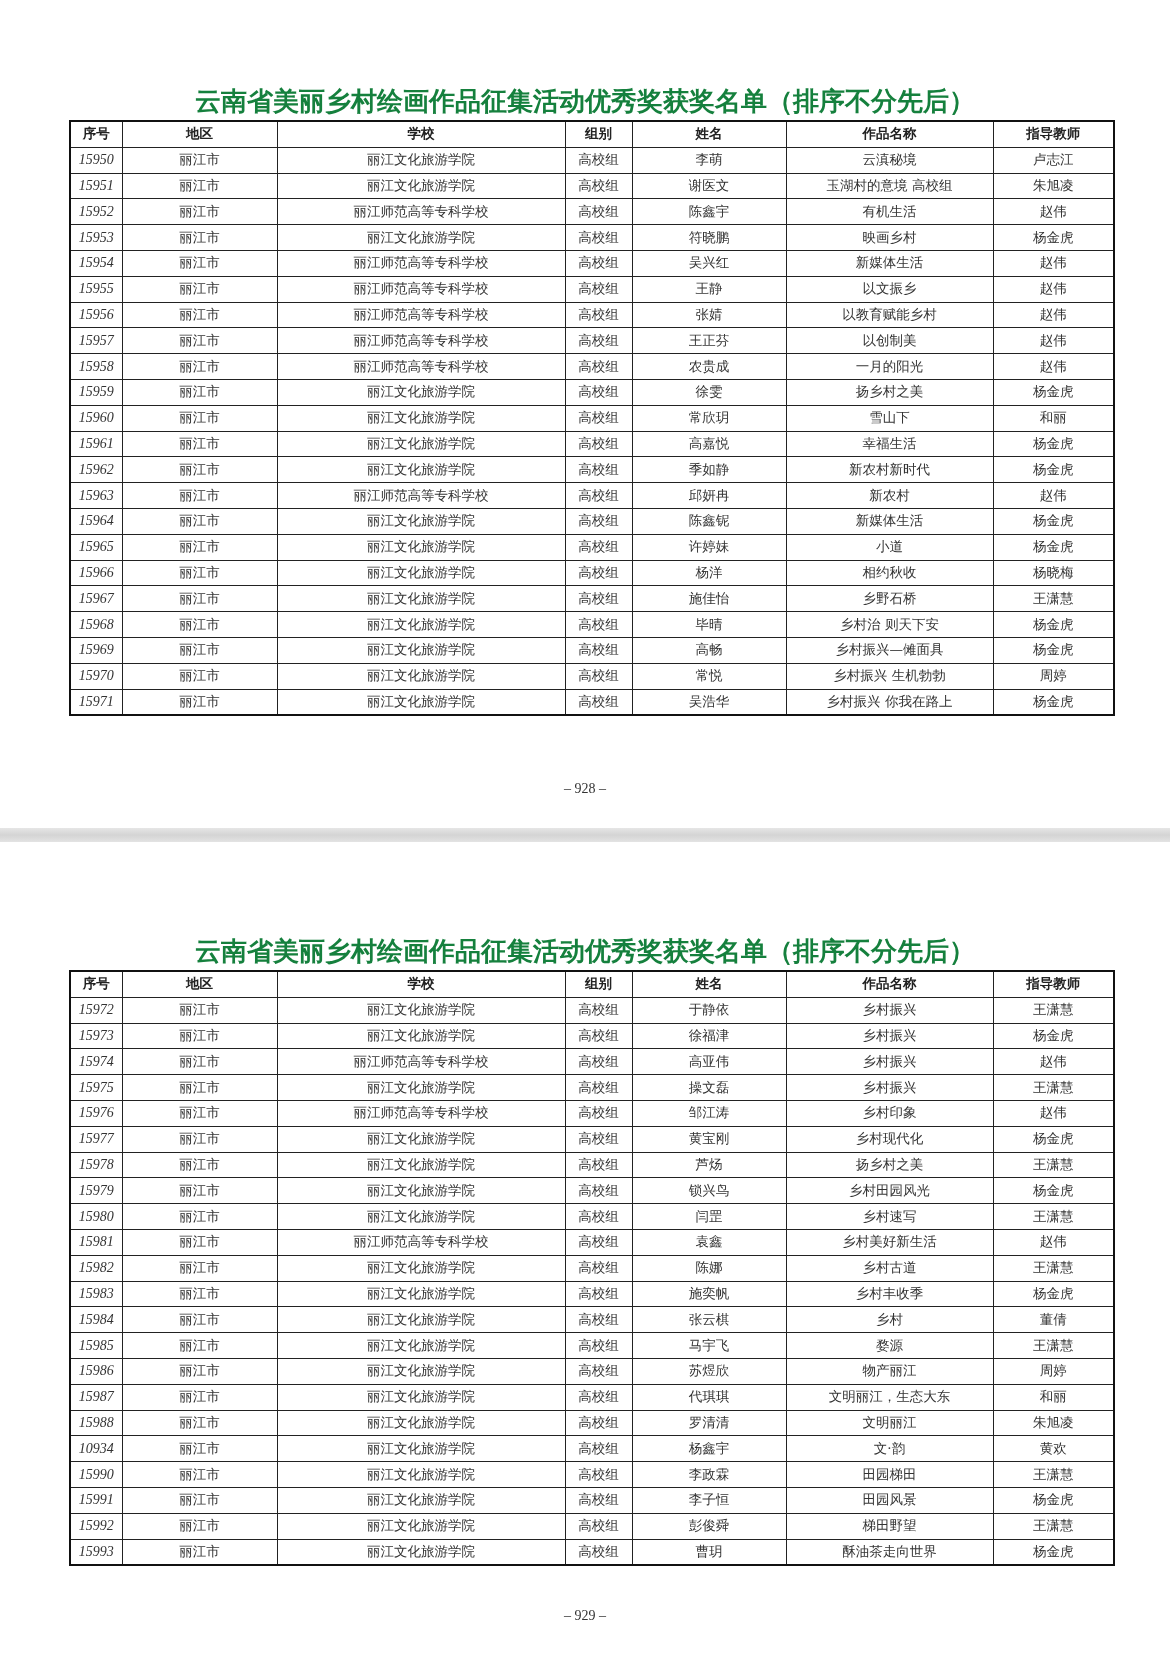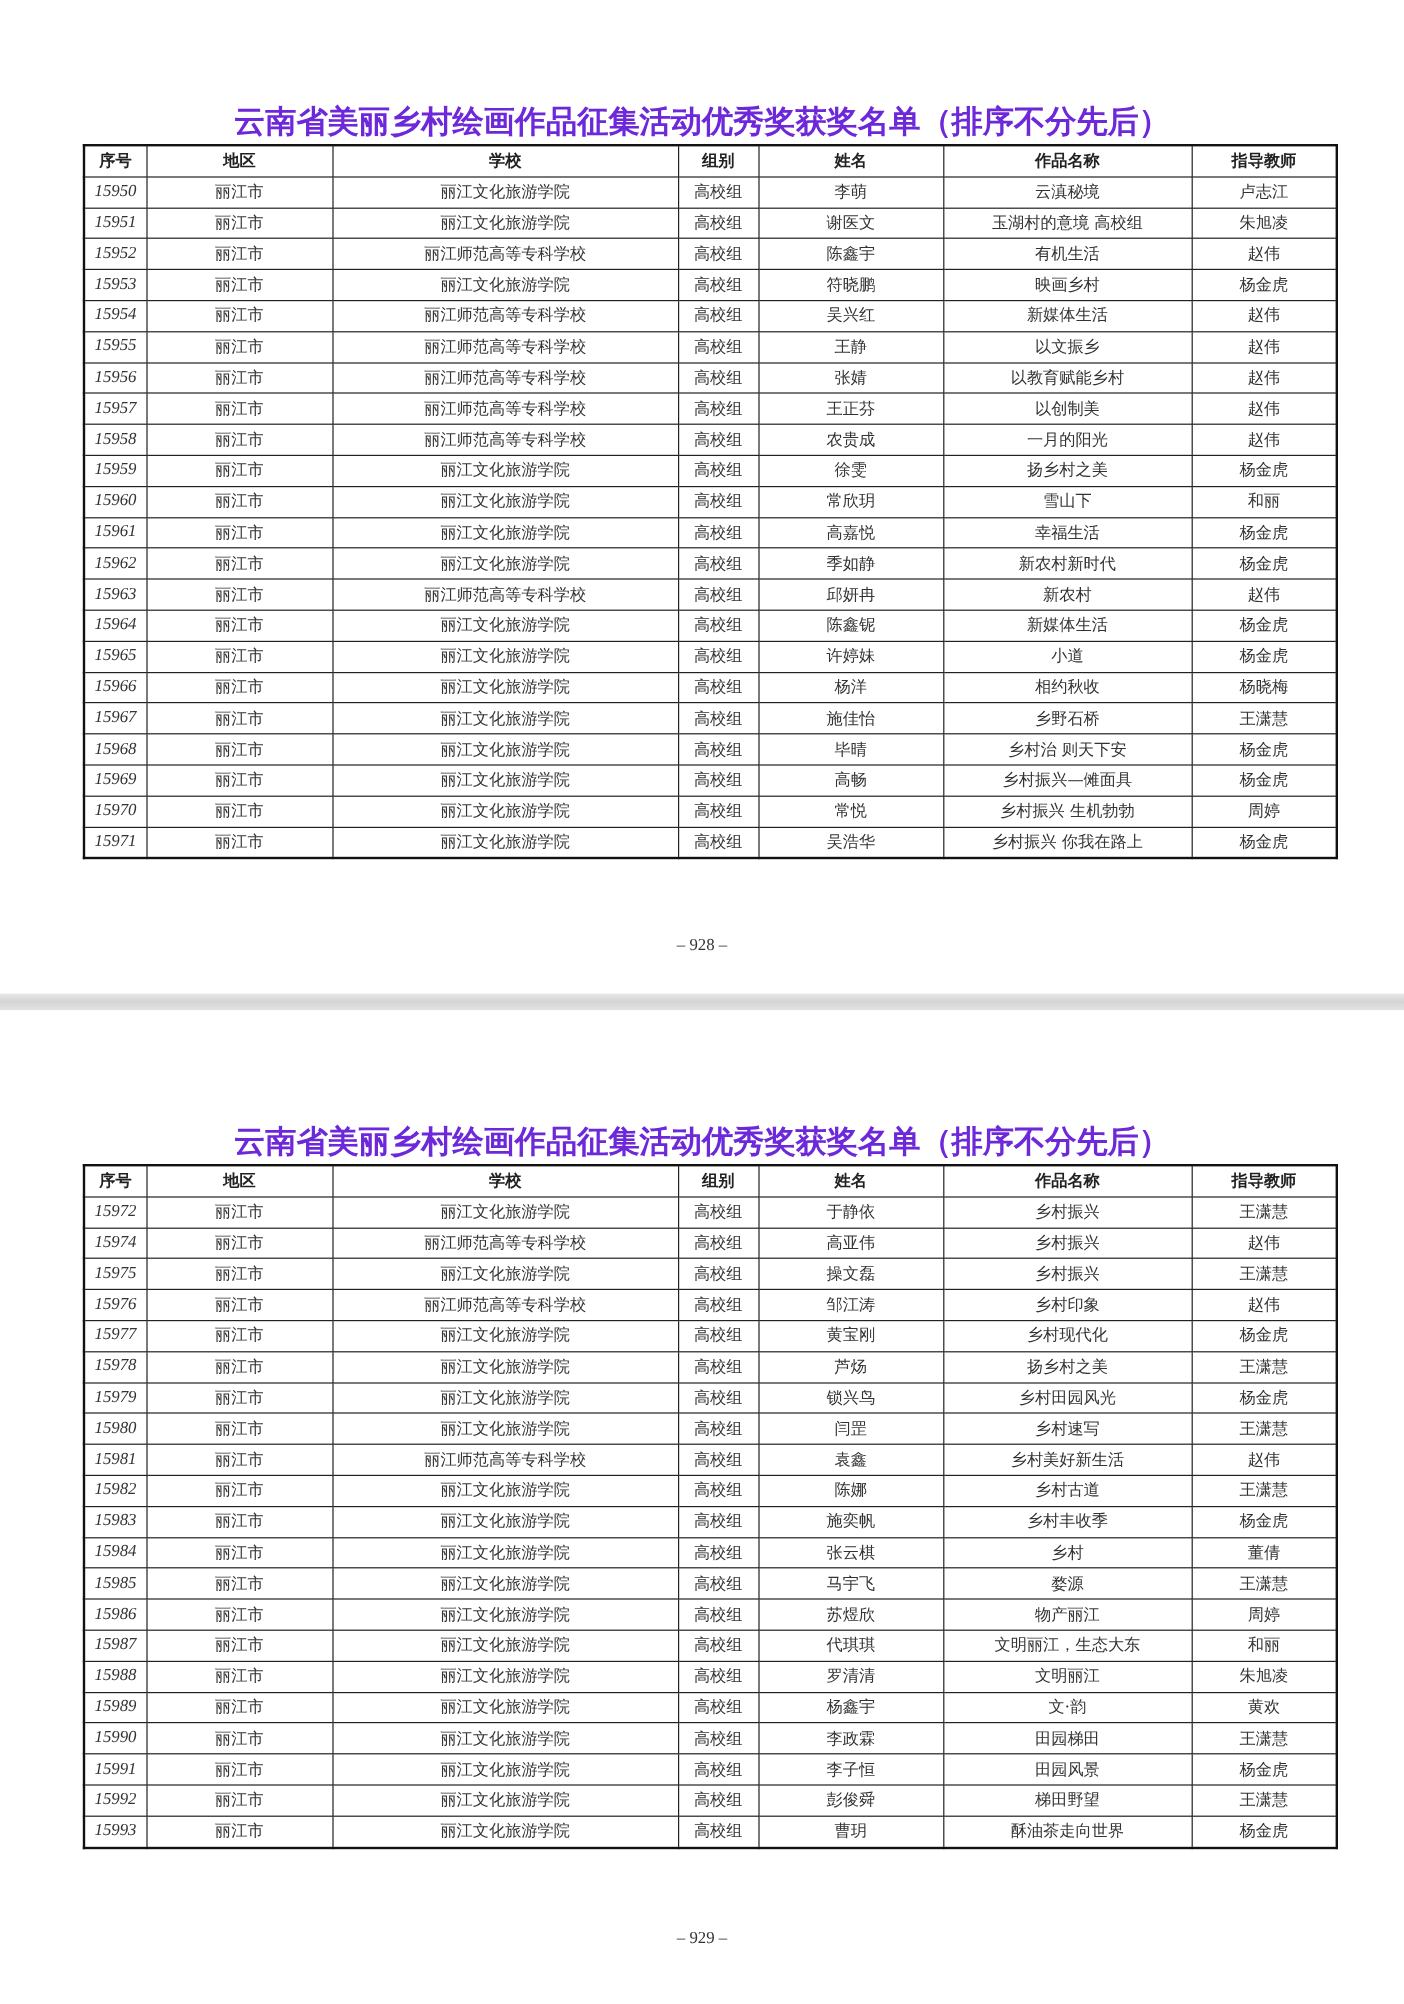--- a/index.html
+++ b/index.html
@@ -11,7 +11,7 @@
          background:linear-gradient(#e6e6e6,#d4d4d4 50%,#e3e3e3); }
   .page2 { top:842px; height:828px; }
   .title { position:absolute; left:0; width:1170px; text-align:center; font-size:26px; font-weight:bold;
-           letter-spacing:0px; color:#6d28d9; font-family:"DejaVu Serif","Liberation Serif",serif; }
+           letter-spacing:0px; color:#15803d; font-family:"DejaVu Serif","Liberation Serif",serif; }
   .page1 .title { top:84px; }
   .page2 .title { top:92px; }
   table { position:absolute; left:69px; border-collapse:collapse; width:1044px; table-layout:fixed; }

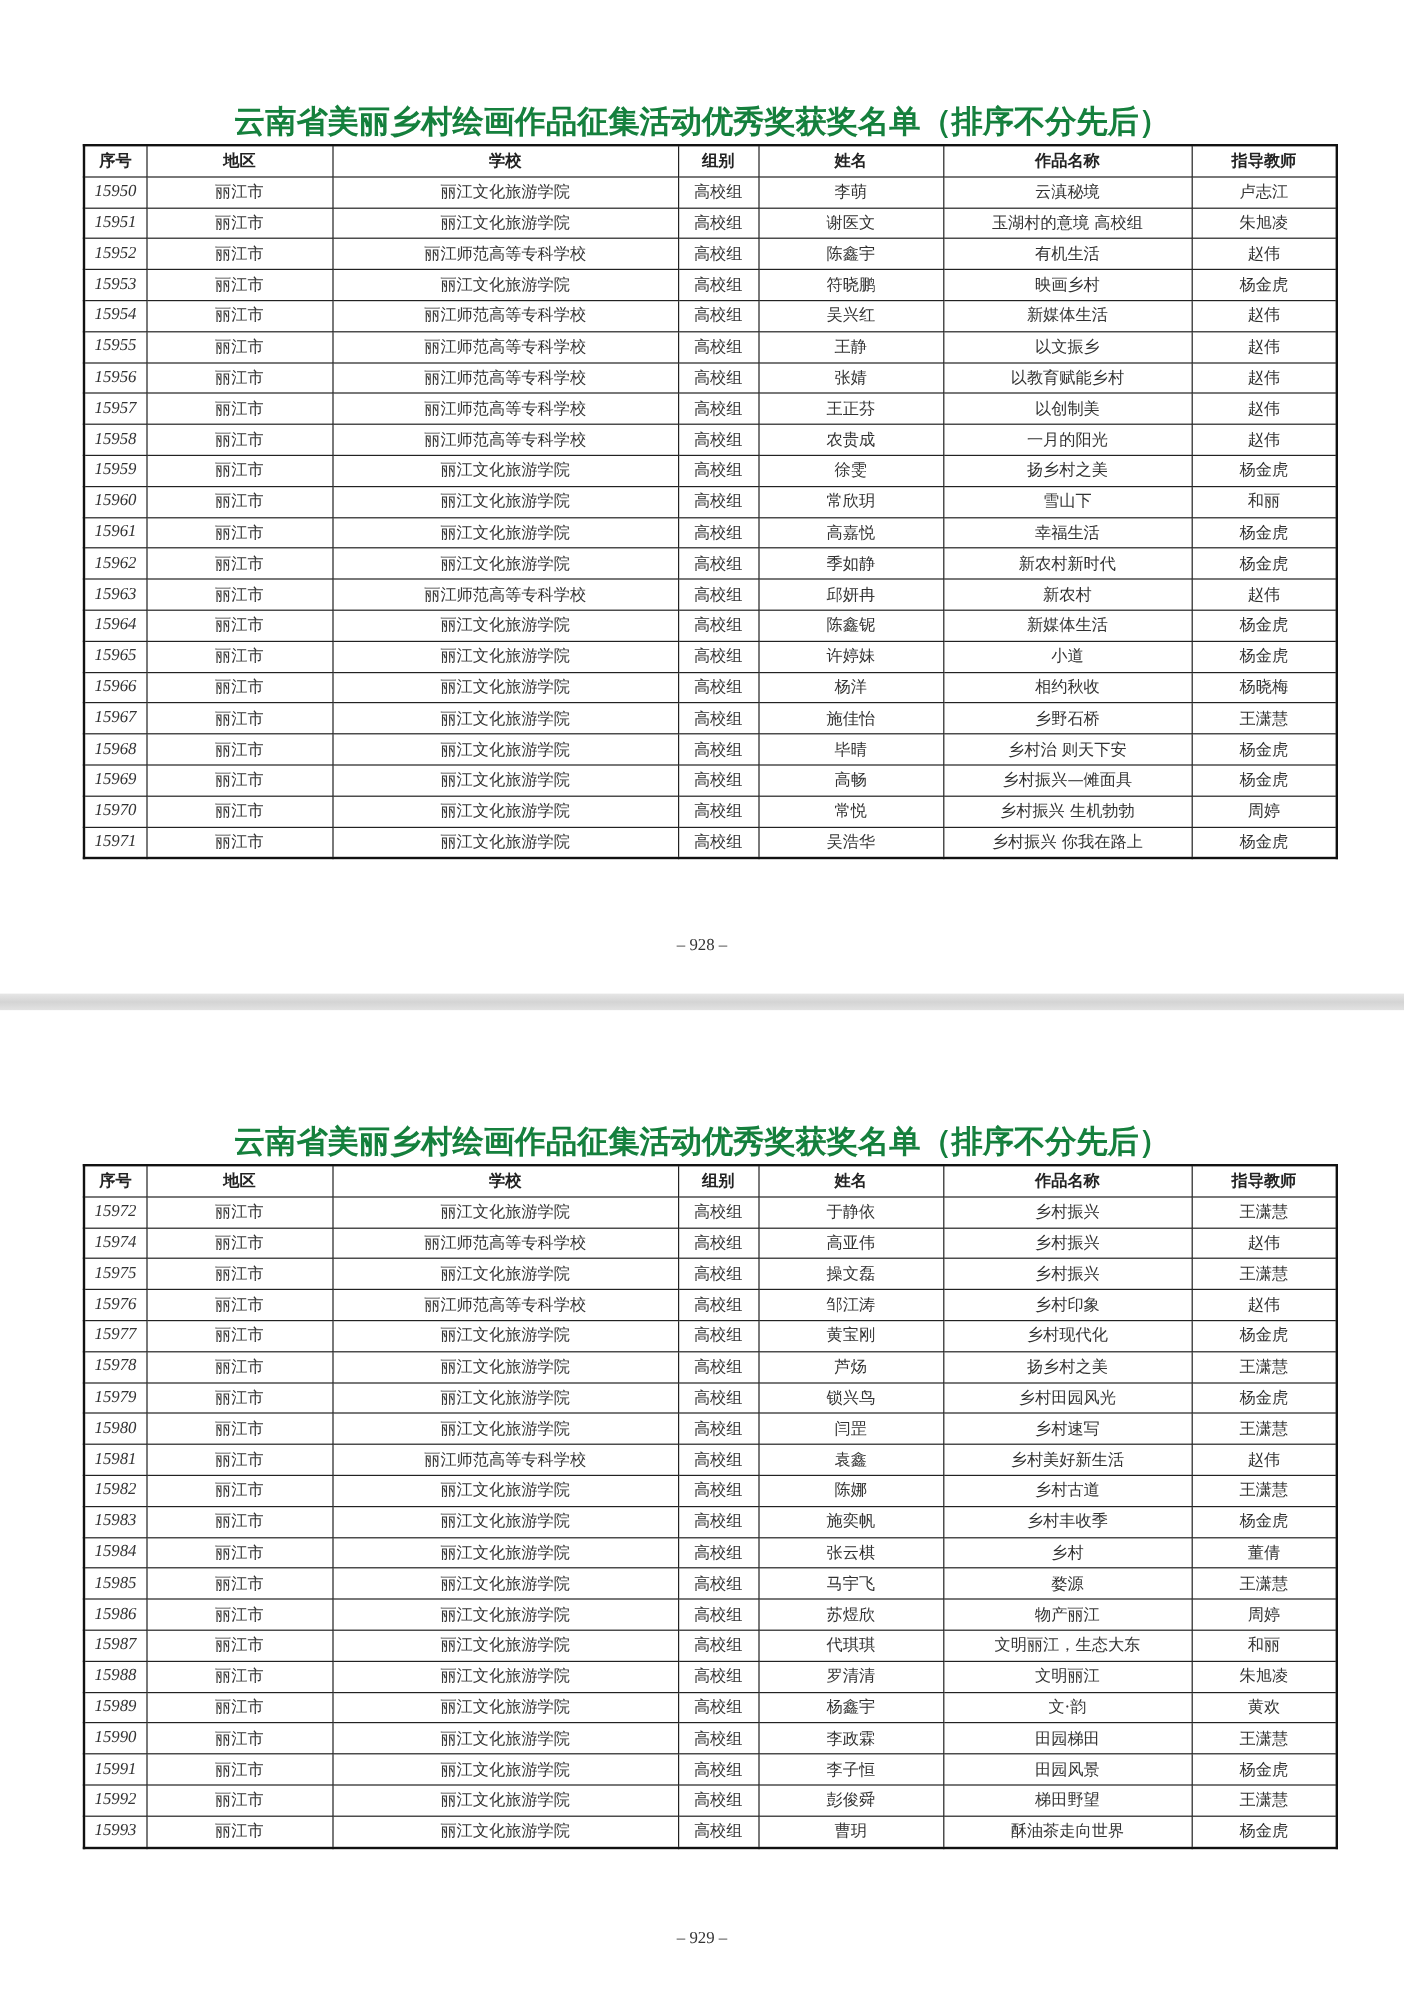--- a/index.html
+++ b/index.html
@@ -293,6 +293,15 @@
           <td>王潇慧</td>
         </tr>
         <tr>
+          <td class="num">15973</td>
+          <td>丽江市</td>
+          <td>丽江文化旅游学院</td>
+          <td>高校组</td>
+          <td>徐福津</td>
+          <td>乡村振兴</td>
+          <td>杨金虎</td>
+        </tr>
+        <tr>
           <td class="num">15974</td>
           <td>丽江市</td>
           <td>丽江师范高等专科学校</td>

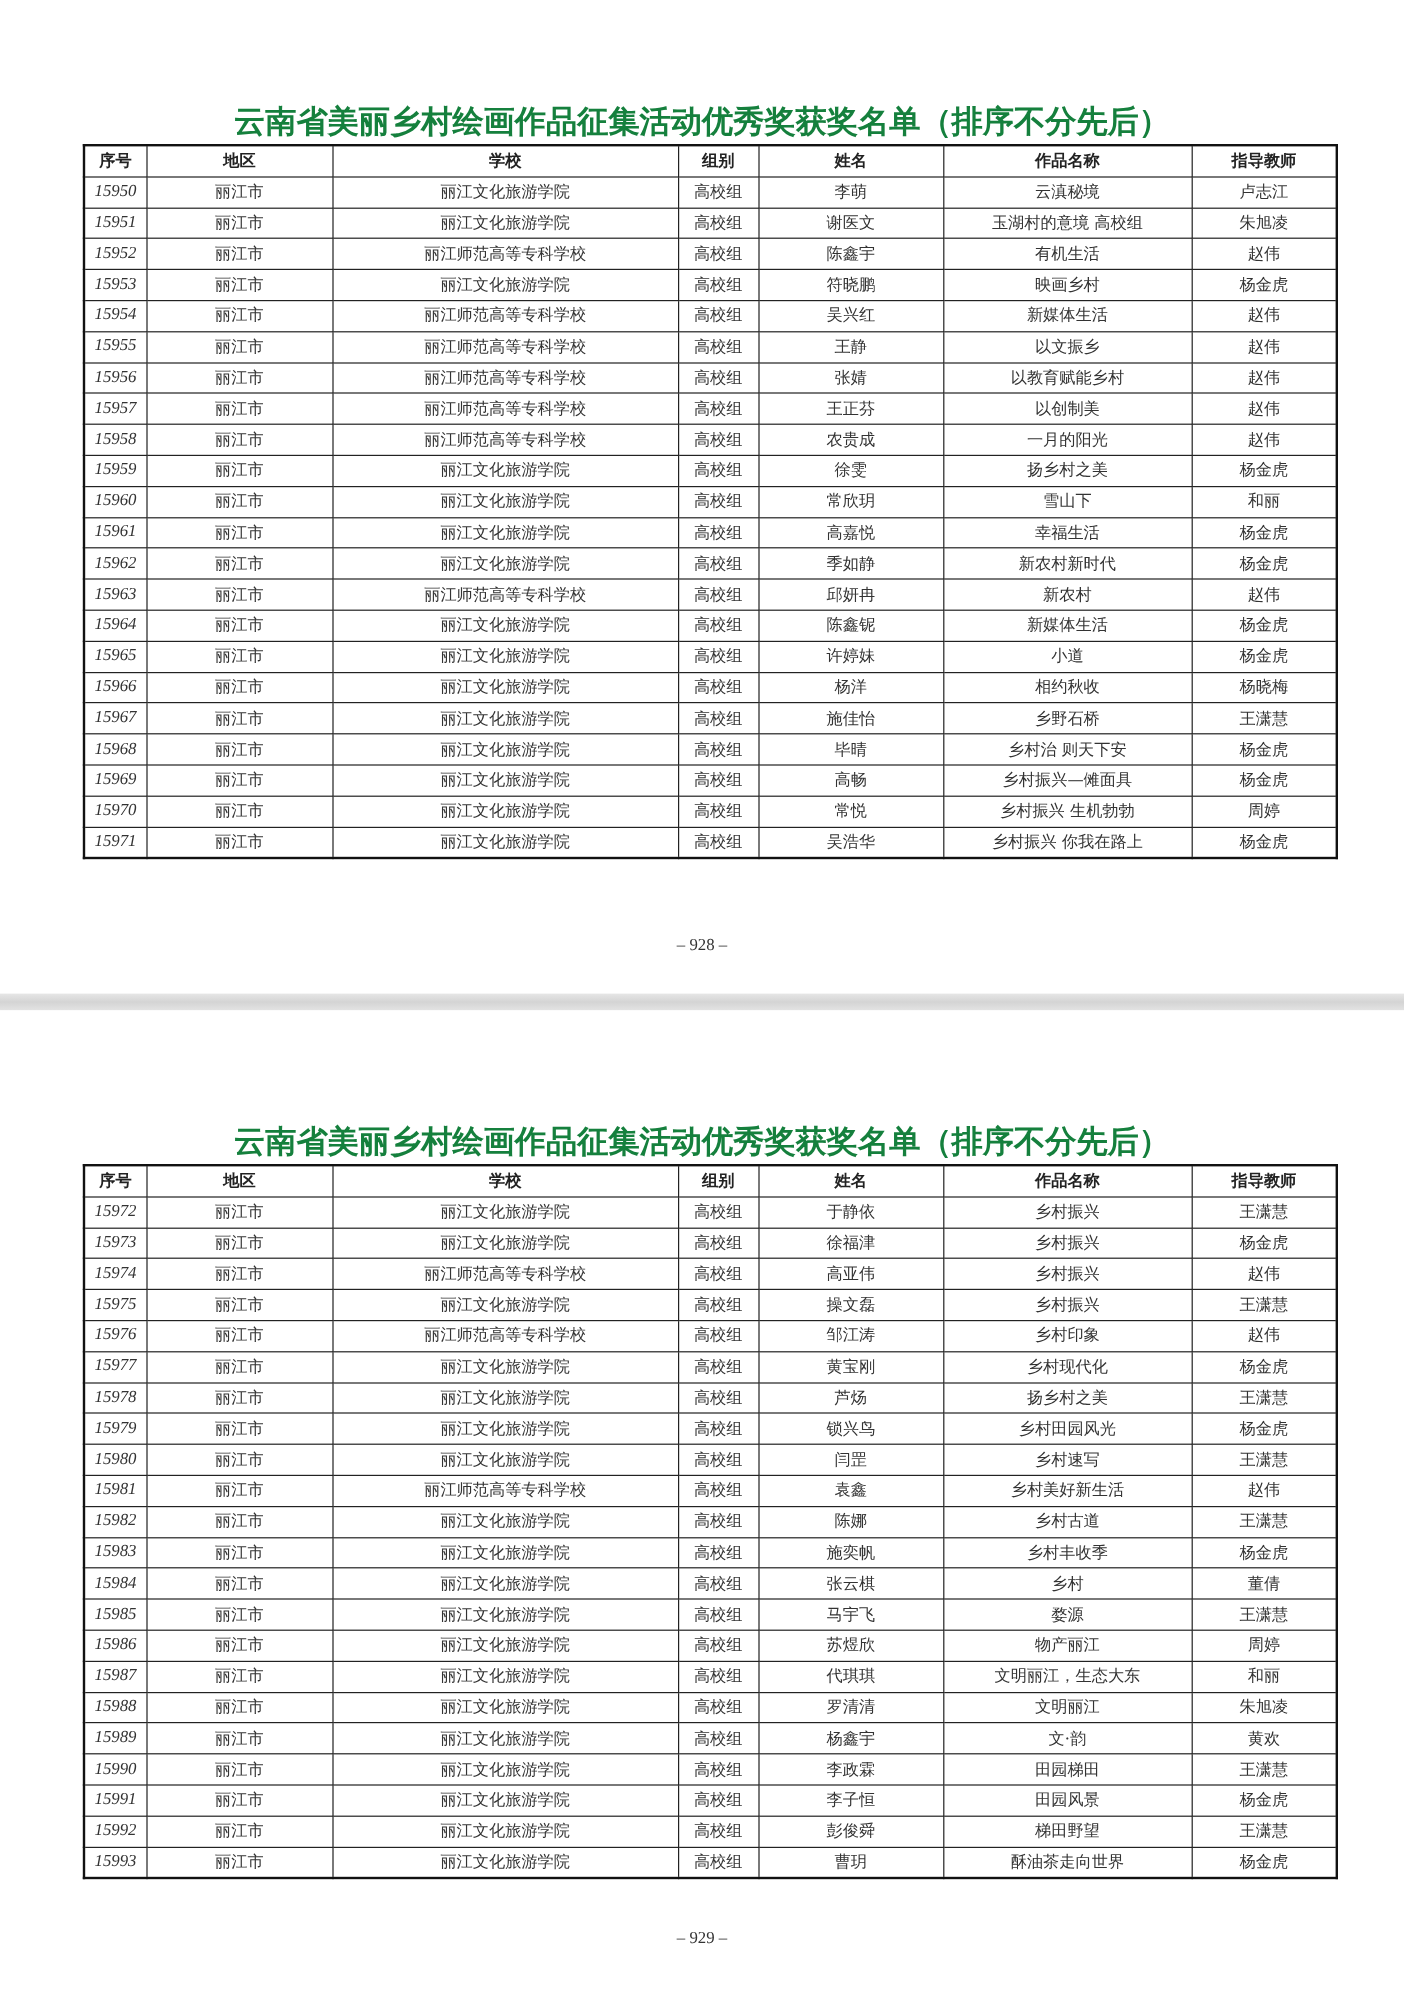--- a/index.html
+++ b/index.html
@@ -437,7 +437,7 @@
           <td>朱旭凌</td>
         </tr>
         <tr>
-          <td class="num">15989</td>
+          <td class="num">10934</td>
           <td>丽江市</td>
           <td>丽江文化旅游学院</td>
           <td>高校组</td>

